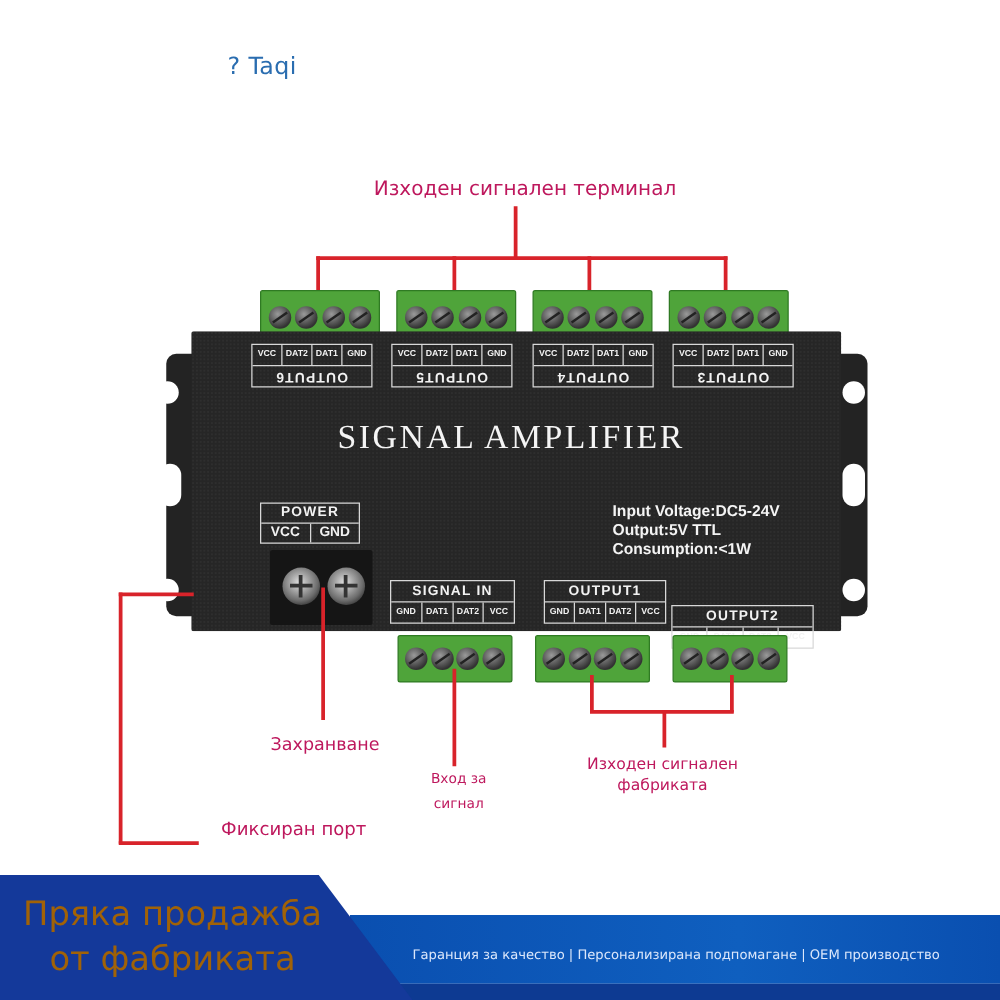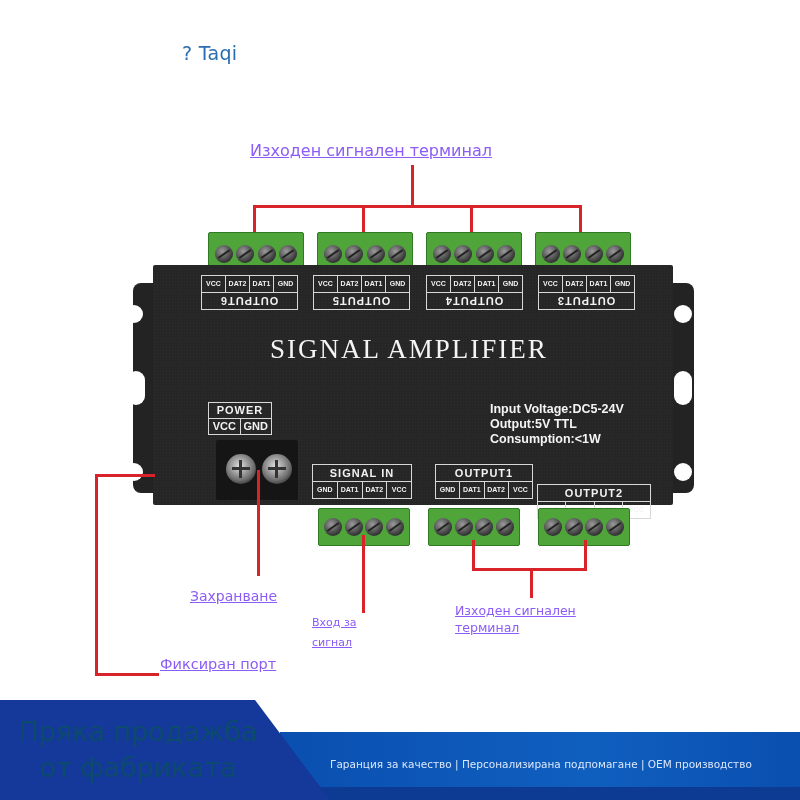--- a/index.html
+++ b/index.html
@@ -6,7 +6,7 @@
   body { width: 800px; height: 800px; background: #ffffff; position: relative; overflow: hidden; font-family: "DejaVu Sans", sans-serif; }
   .abs { position: absolute; }
   .brand { left: 182px; top: 42px; font-size: 19px; color: #2a6db0; letter-spacing: 0.3px; }
-  .red-label { color: #8b5cf6; font-size: 15px; line-height: 20px; text-decoration: underline; }
+  .red-label { color: #be185d; font-size: 15px; text-align: center; line-height: 20px; }
   .red-line { position: absolute; background: #d8232a; }
 
   

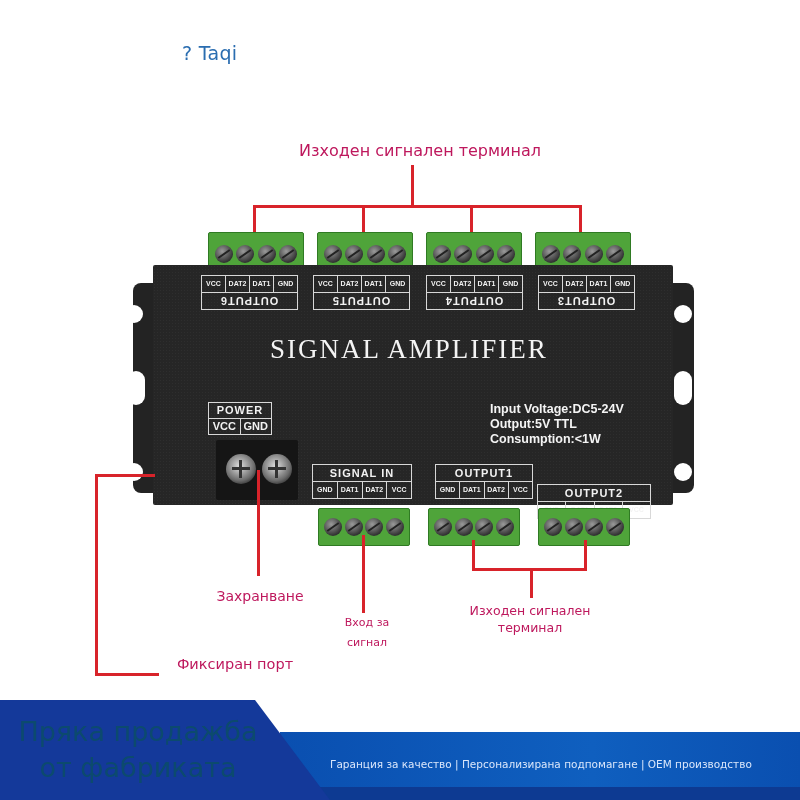--- a/index.html
+++ b/index.html
@@ -32,7 +32,7 @@
   .device-title { left: 270px; top: 334px; font-family: Liberation Serif, serif; color: #f4f4f4; font-size: 27px; letter-spacing: 2px; }
   .specs { left: 490px; top: 402px; font-family: "Liberation Sans", sans-serif; color: #f4f4f4; font-weight: bold; font-size: 12.5px; line-height: 15px; }
 
-  .power-box { left: 208px; top: 402px; width: 64px; }
+  .power-box { left: 208px; top: 402px; width: 80px; }
   .power-box .title { font-size: 11px; line-height: 15px; }
   .power-box .cell { font-size: 11px; line-height: 15px; }
   .power-block { left: 216px; top: 440px; width: 82px; height: 60px; background: #151515; border-radius: 2px; }

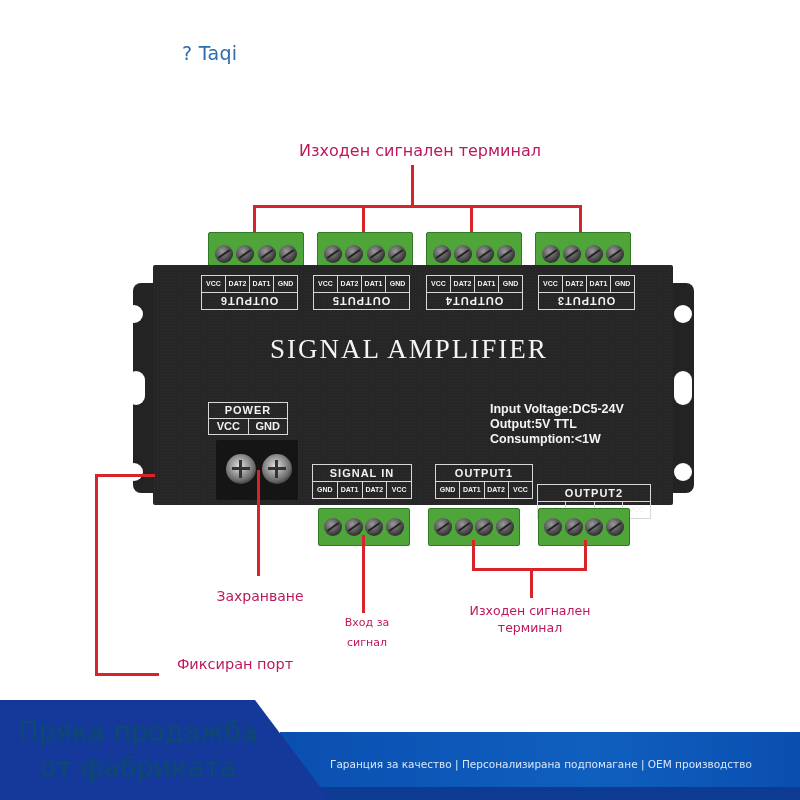--- a/index.html
+++ b/index.html
@@ -220,7 +220,7 @@
 </div>
 <div class="abs red-label" style="left:455px; top:602px; width:150px; font-size:12.5px; line-height:17px;">
   <div>Изходен сигнален</div>
-  <div>терминал</div>
+  <div>фабриката</div>
 </div>
 <div class="abs red-label" style="left:160px; top:654px; width:150px; font-size:14.5px;">
   <div>Фиксиран порт</div>

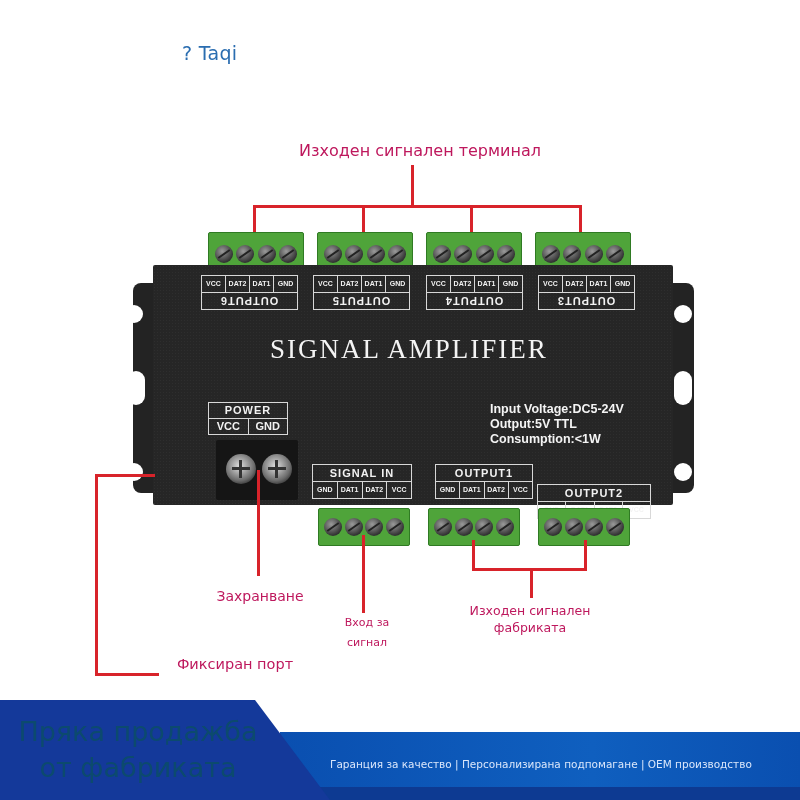--- a/index.html
+++ b/index.html
@@ -45,7 +45,7 @@
   .banner-light { left: 280px; top: 732px; width: 520px; height: 55px; background: linear-gradient(90deg, #0a4fb0, #0f5fbf 60%, #0a4fb0); }
   .banner-dark { left: 0; top: 700px; width: 330px; height: 100px; background: #14399a; clip-path: polygon(0 0, 255px 0, 330px 100%, 0 100%); }
   .banner-bottom { left: 0; top: 787px; width: 800px; height: 13px; background: #0d3a92; }
-  .banner-title { left: 14px; top: 714px; color: #0c4a6e; font-size: 27px; line-height: 36px; text-align: center; width: 248px; }
+  .banner-title { left: 14px; top: 714px; color: #a16207; font-size: 27px; line-height: 36px; text-align: center; width: 248px; }
   .banner-tags { left: 330px; top: 758px; color: #dbe7fb; font-size: 10.5px; white-space: nowrap; }
 </style>
 </head>

